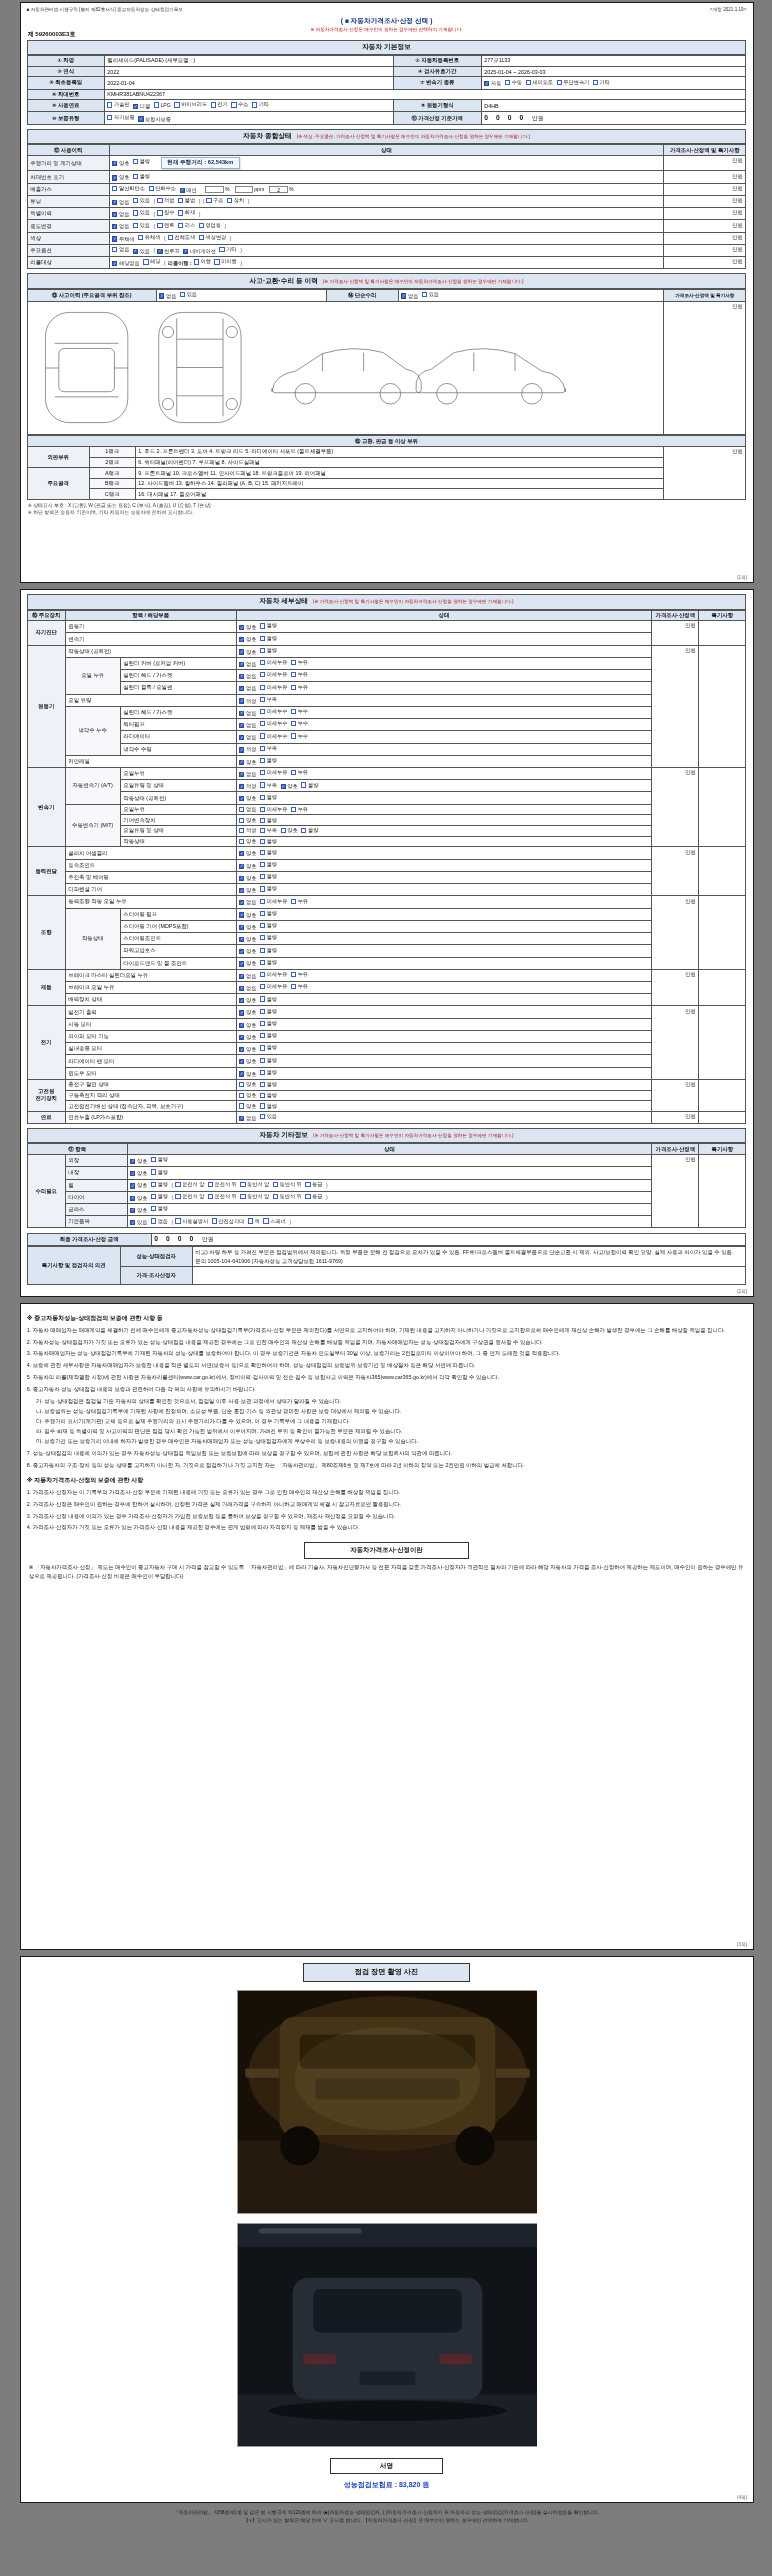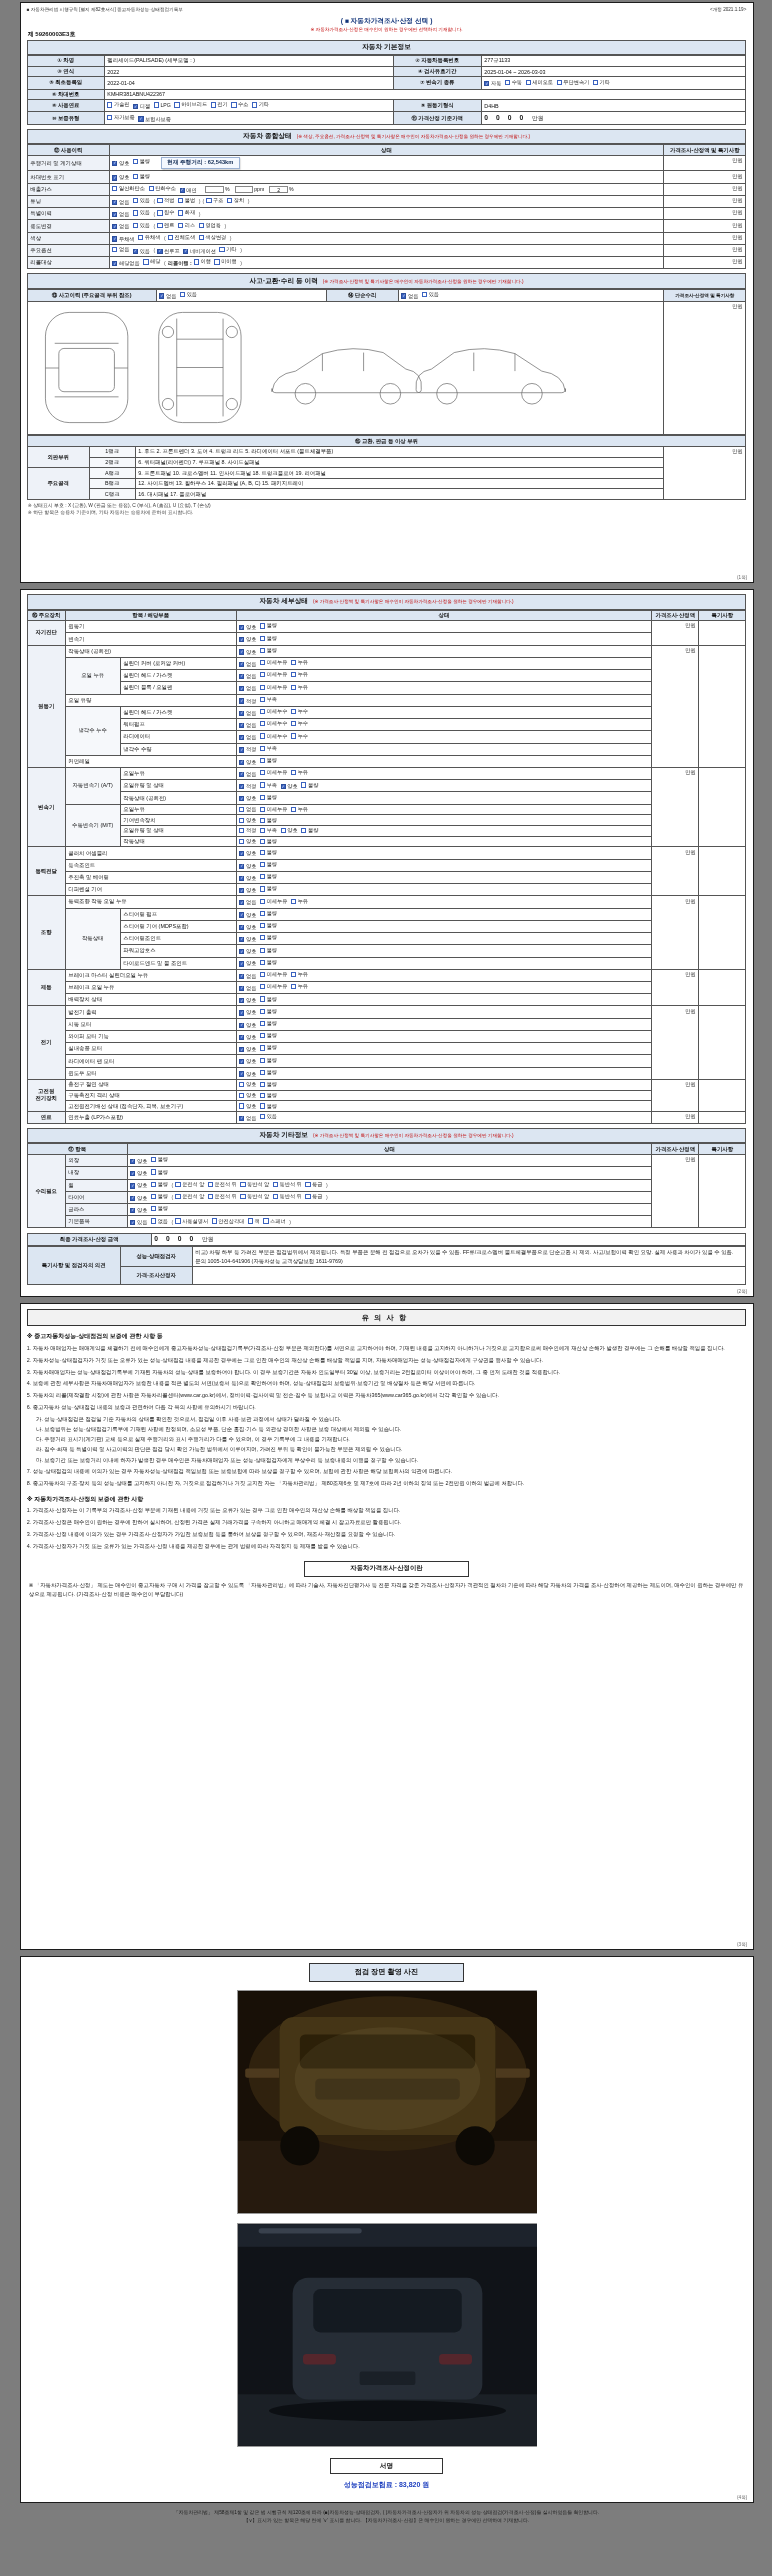--- a/index.html
+++ b/index.html
@@ -1146,7 +1146,6 @@
   </section>
 
   <section class="sheet" id="sheet3">
-    <div class="notice-box-title">유의사항</div>
     <div class="nsec">※ 중고자동차성능·상태점검의 보증에 관한 사항 등</div>
     <div id="notice-a">
         <div class="nitem">1. 자동차 매매업자는 매매계약을 체결하기 전에 매수인에게 중고자동차성능·상태점검기록부(가격조사·산정 부분은 제외한다)를 서면으로 고지하여야 하며, 기재된 내용을 고지하지 아니하거나 거짓으로 고지함으로써 매수인에게 재산상 손해가 발생한 경우에는 그 손해를 배상할 책임을 집니다.</div>

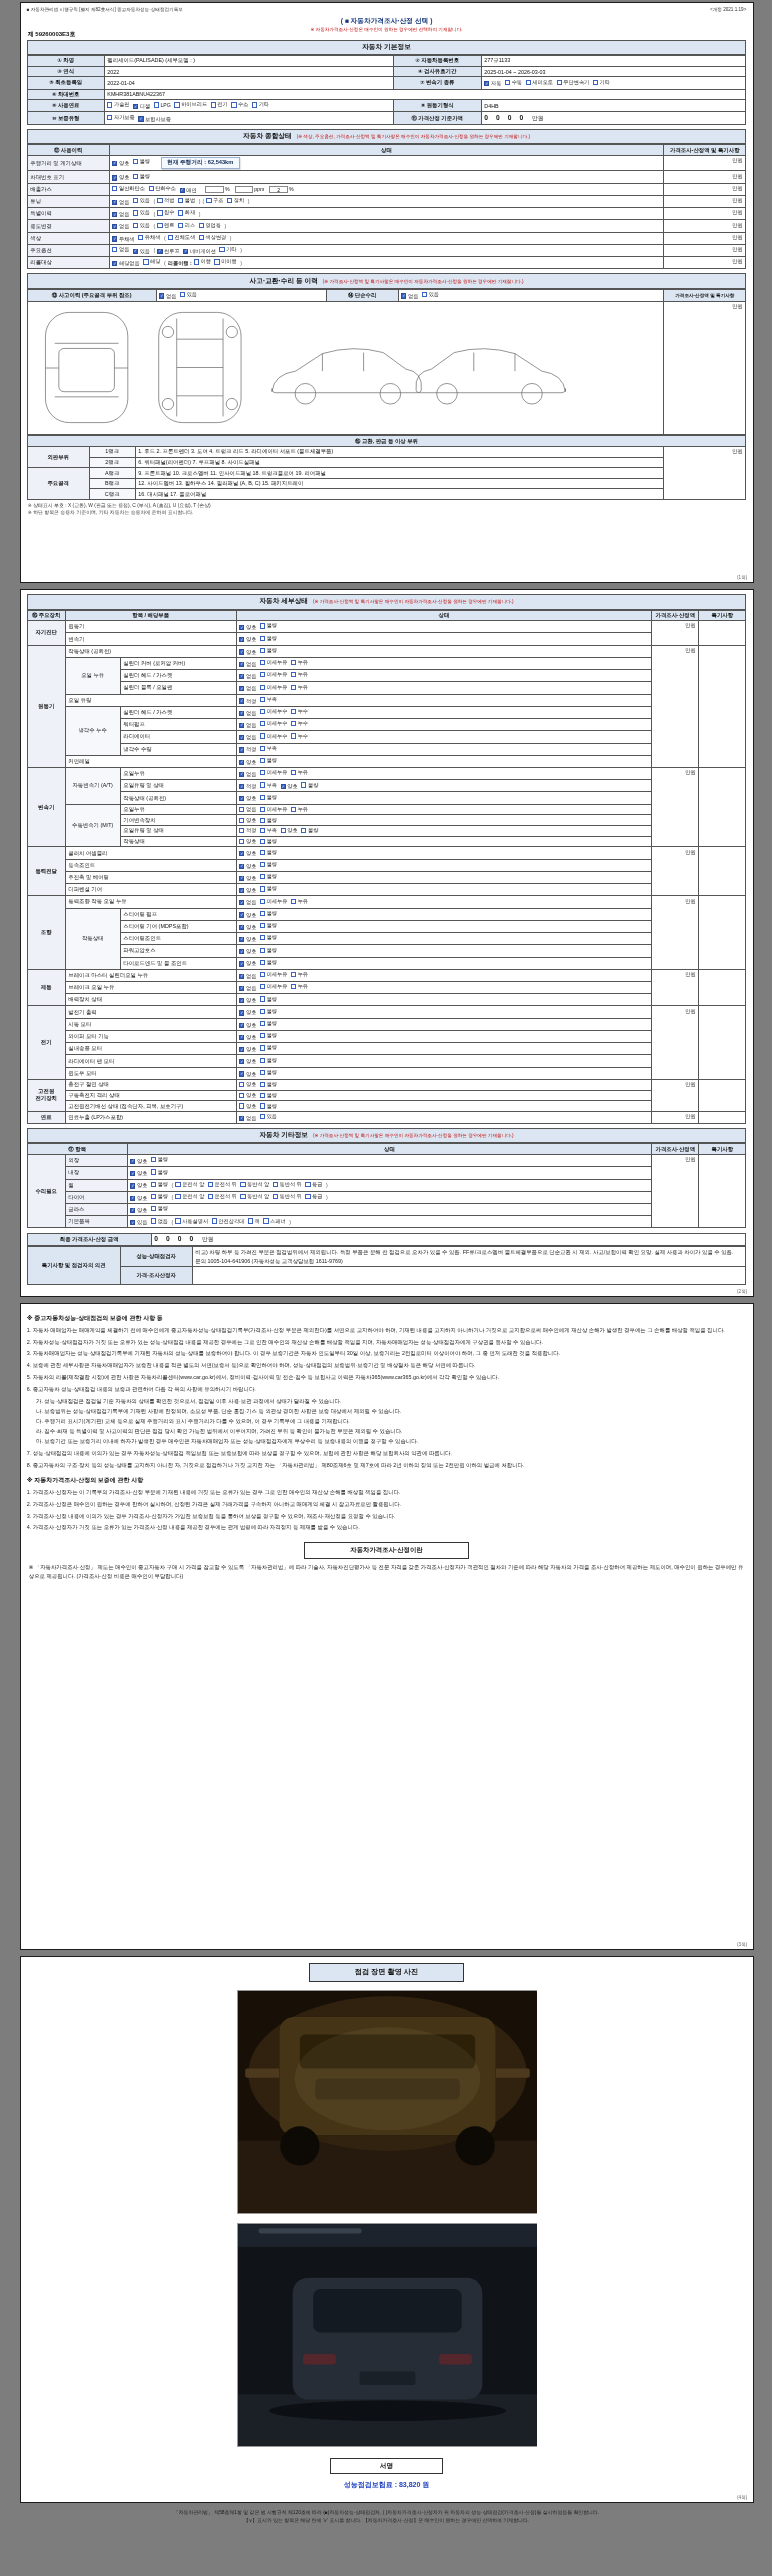--- a/index.html
+++ b/index.html
@@ -52,7 +52,7 @@
   .nsub{font-size:5.4px;line-height:1.7;margin:1px 0 1px 9.3px;color:#1a1a1a;}
   .kbox-title{width:165px;margin:9.3px auto 4.1px;border:0.8px solid #333;text-align:center;font-weight:bold;font-size:6.4px;padding:2.6px;background:#fff;}
   .kbox-text{font-size:5.4px;line-height:1.7;margin:0 2.1px;color:#1a1a1a;}
-  .photo-title{width:155px;margin:2.1px auto 8.2px;border:0.5px solid #333;background:#dce6f2;text-align:center;font-weight:bold;font-size:7.2px;padding:3.1px;}
+  .photo-title{width:167px;margin:2.1px auto 8.2px;border:0.5px solid #333;background:#dce6f2;text-align:center;font-weight:bold;font-size:7.2px;padding:3.1px;}
   .photo{width:300px;margin:0 auto 9.3px;border:0.5px solid #999;background:#000;}
   .photo svg{display:block;}
   .sign-title{width:113px;margin:11.3px auto 5.2px;border:0.5px solid #333;text-align:center;font-weight:bold;font-size:6.7px;padding:2.6px;background:#fff;}

